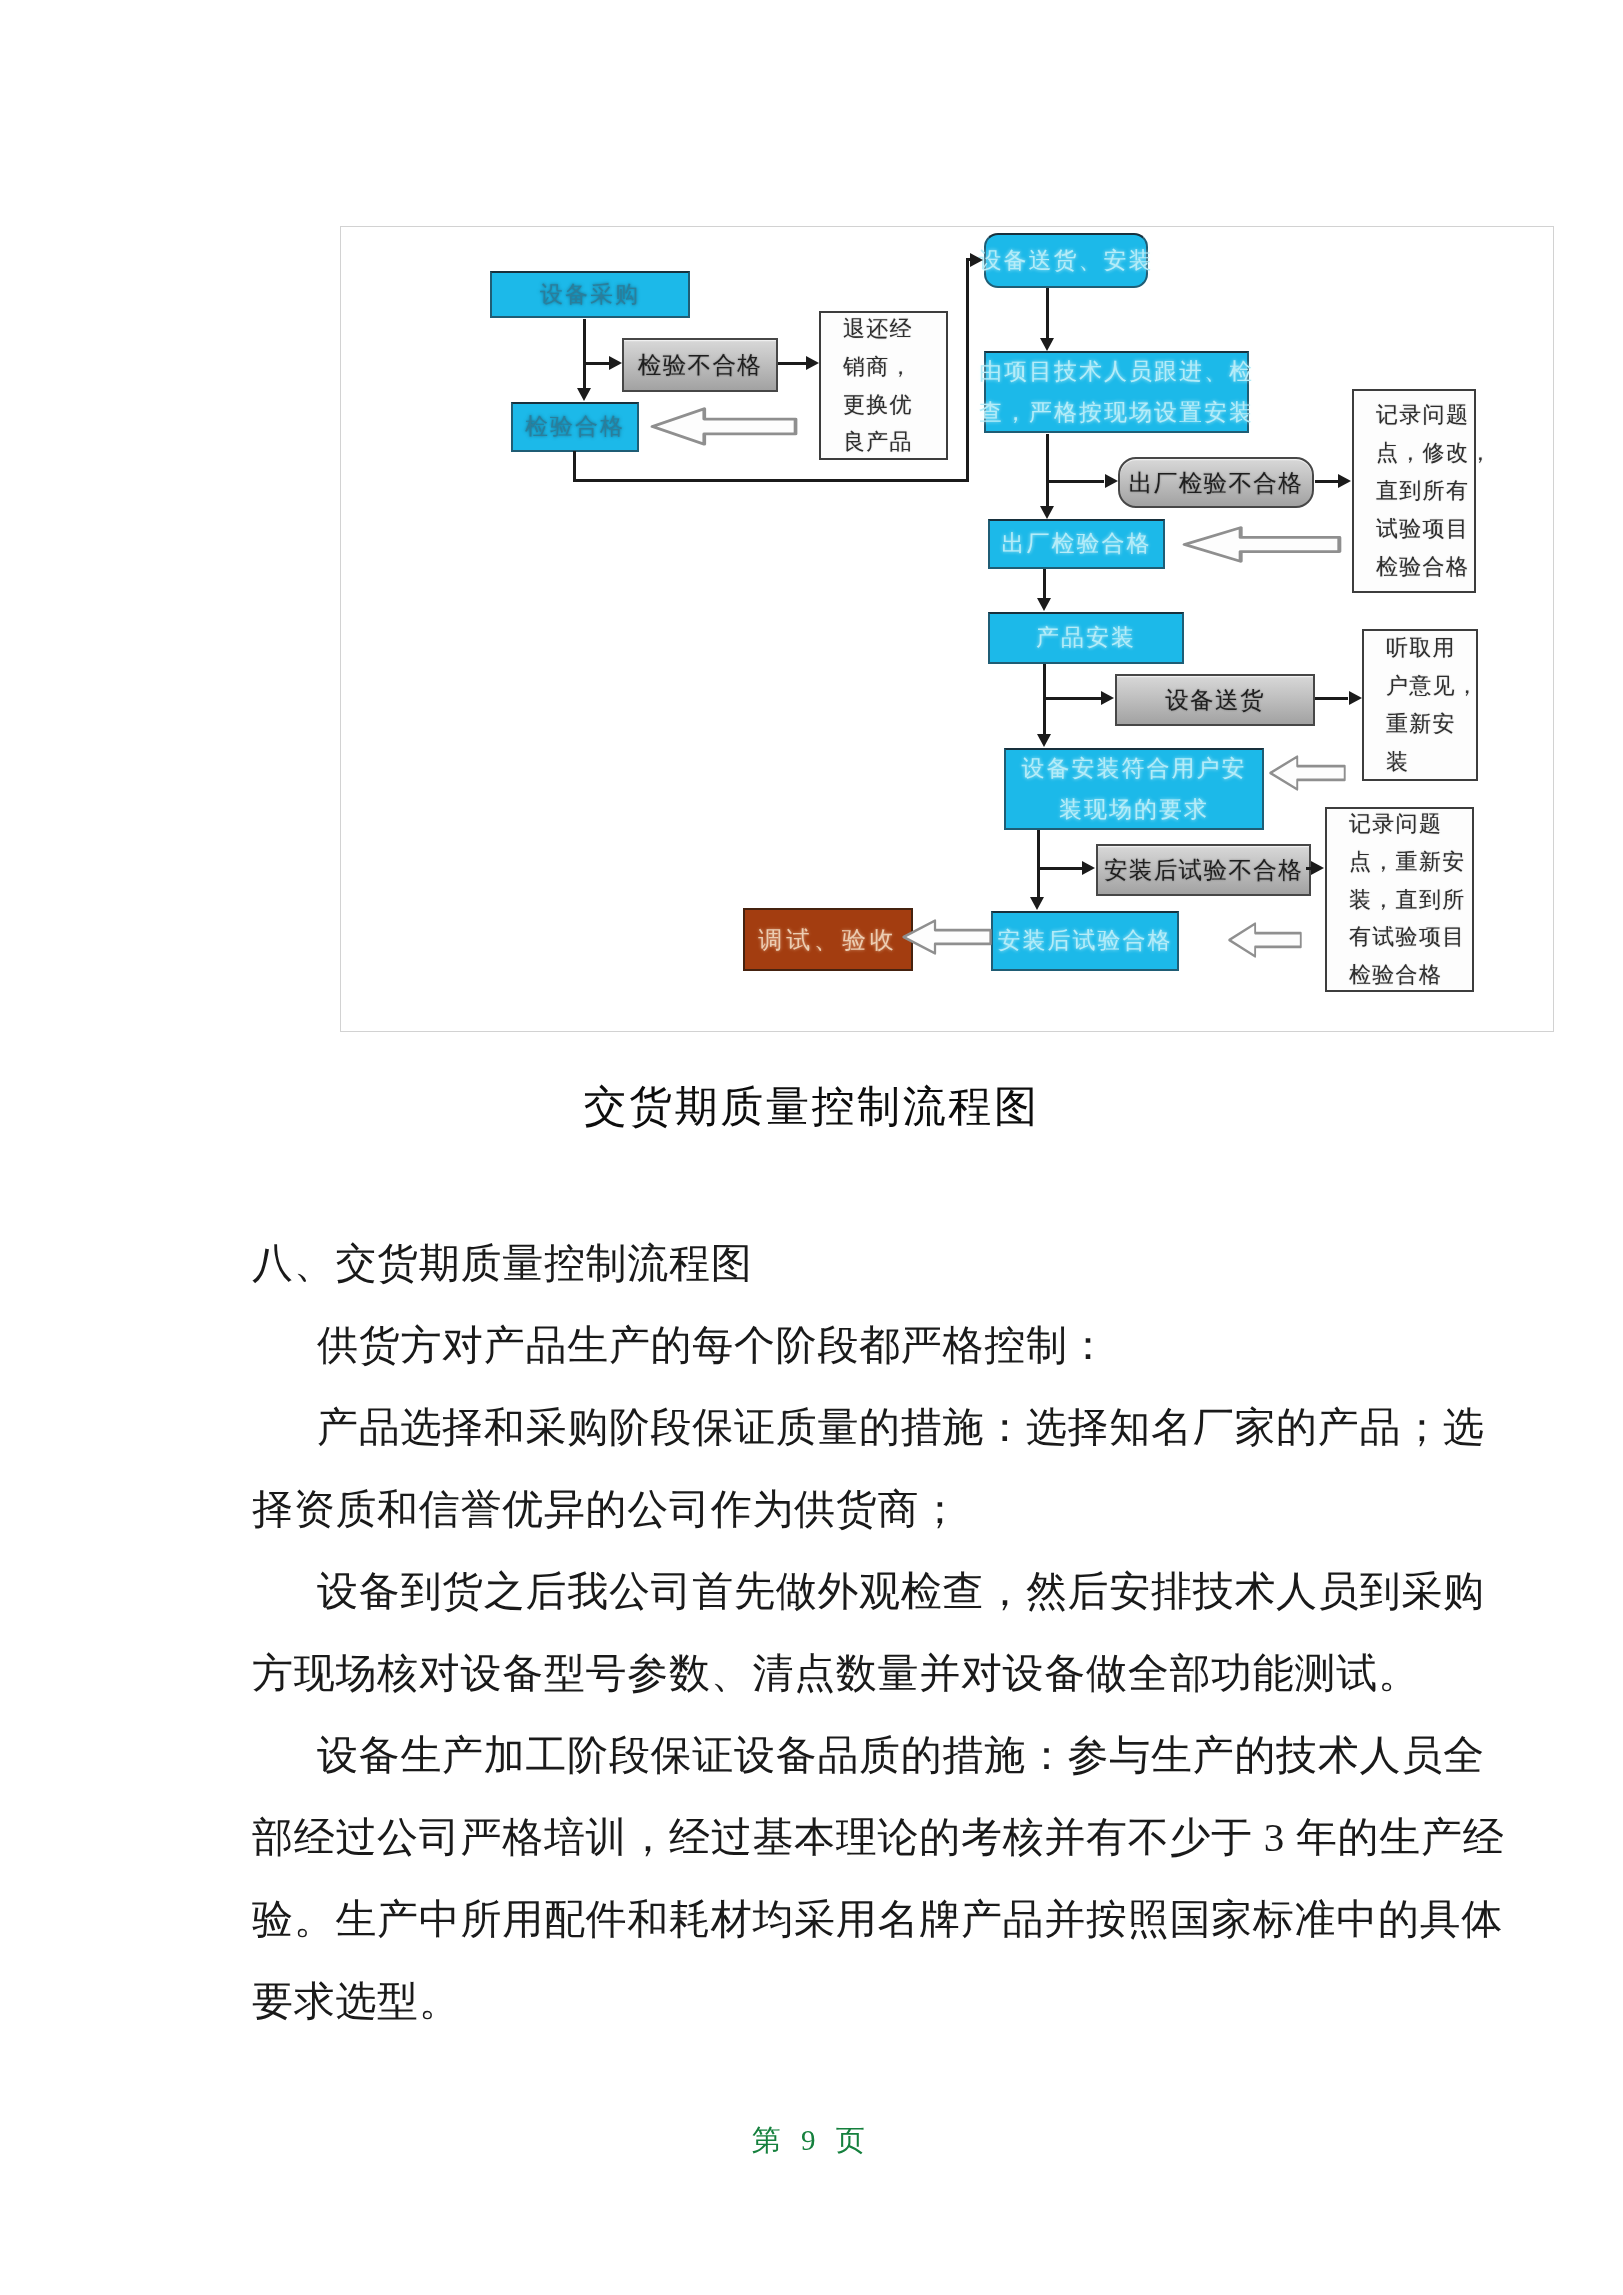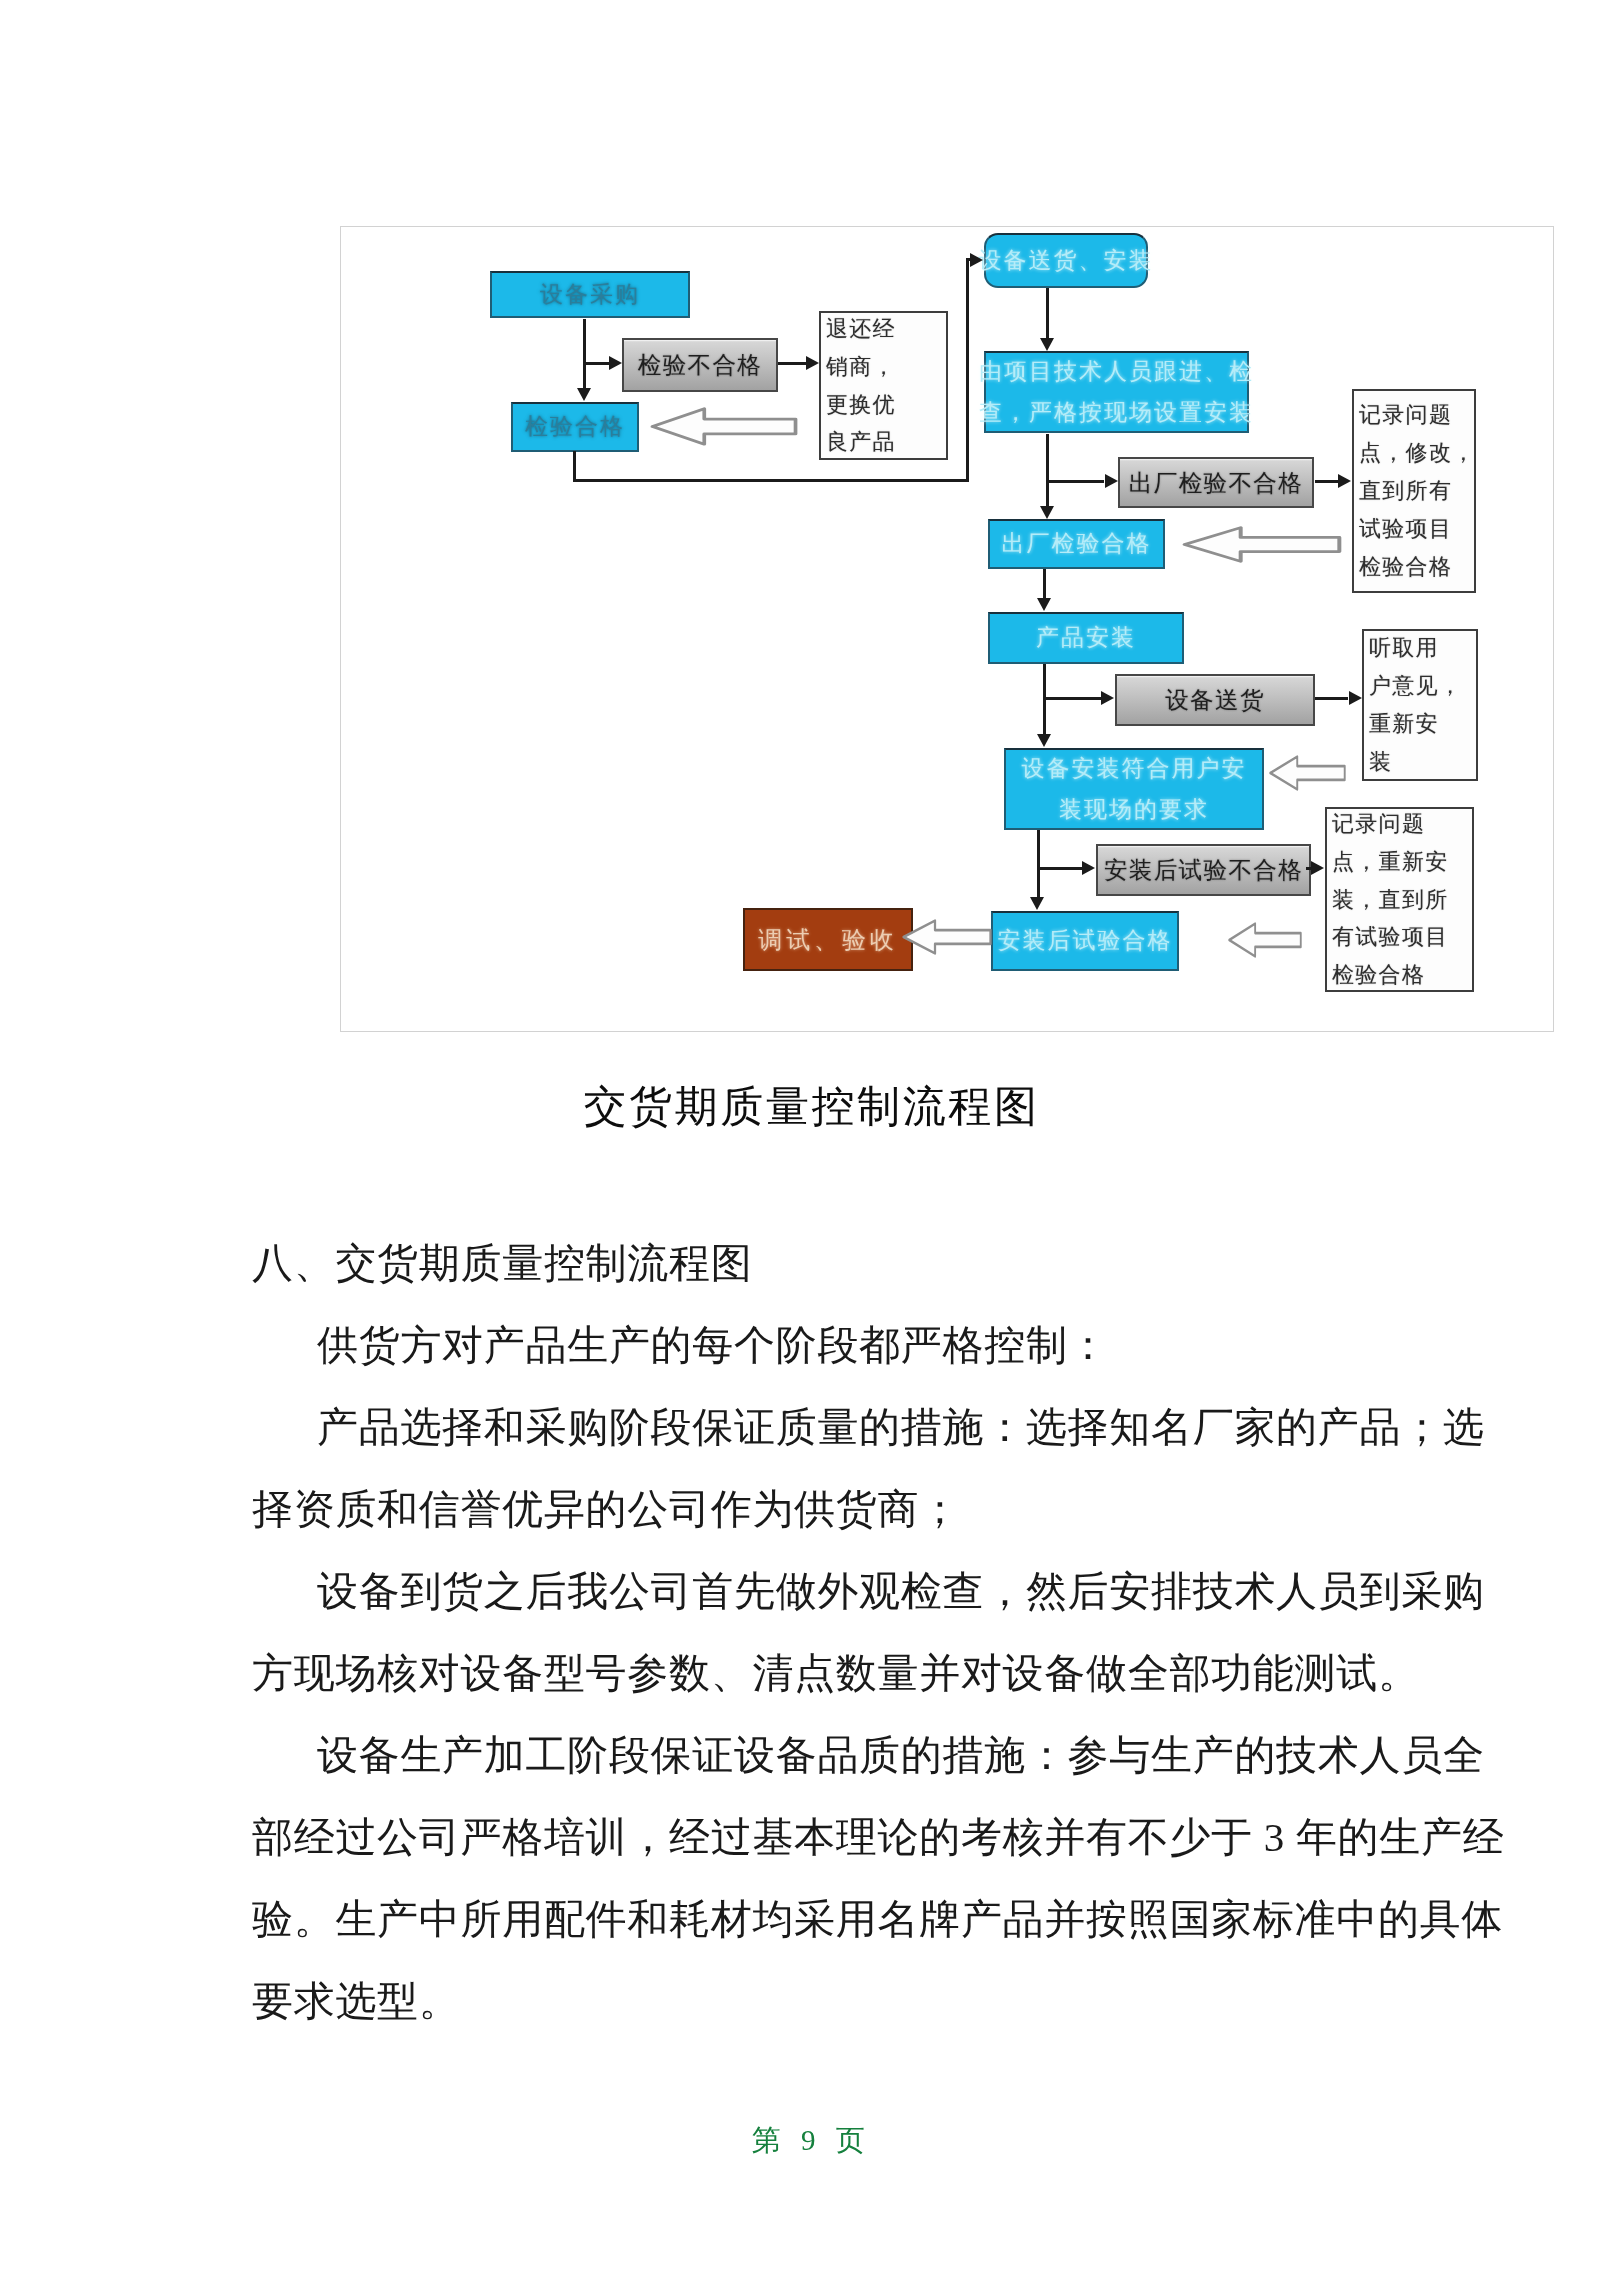--- a/index.html
+++ b/index.html
@@ -24,7 +24,7 @@
   .node.cyan .line{line-height:1.8;}
   .node.gray{background:linear-gradient(180deg,#d8d8d8,#a2a2a2);border:2px solid #474747;box-shadow:inset 0 1.3px 0 #f0f0f0;}
   .node.gray .line{font-size:23.6px;color:#1f1f1f;letter-spacing:1.3px;text-shadow:0 0 2px rgba(30,30,30,.45);}
-  .node.white{background:#fdfdfd;border:2.6px solid #3d3d3d;align-items:flex-start;padding-left:5px;}
+  .node.white{background:#fdfdfd;border:2.6px solid #3d3d3d;align-items:flex-start;padding-left:22px;}
   .node.white .line{font-size:22px;color:#2e2e2e;line-height:1.72;letter-spacing:1.3px;text-shadow:0 0 1.3px rgba(40,40,40,.4);text-align:left;}
   .node.red{background:#a33d10;border:2.6px solid #45220f;}
   .node.red .line{font-size:24px;color:#eccdb2;letter-spacing:3.9px;text-shadow:0 0 3.3px rgba(250,220,190,.7);}

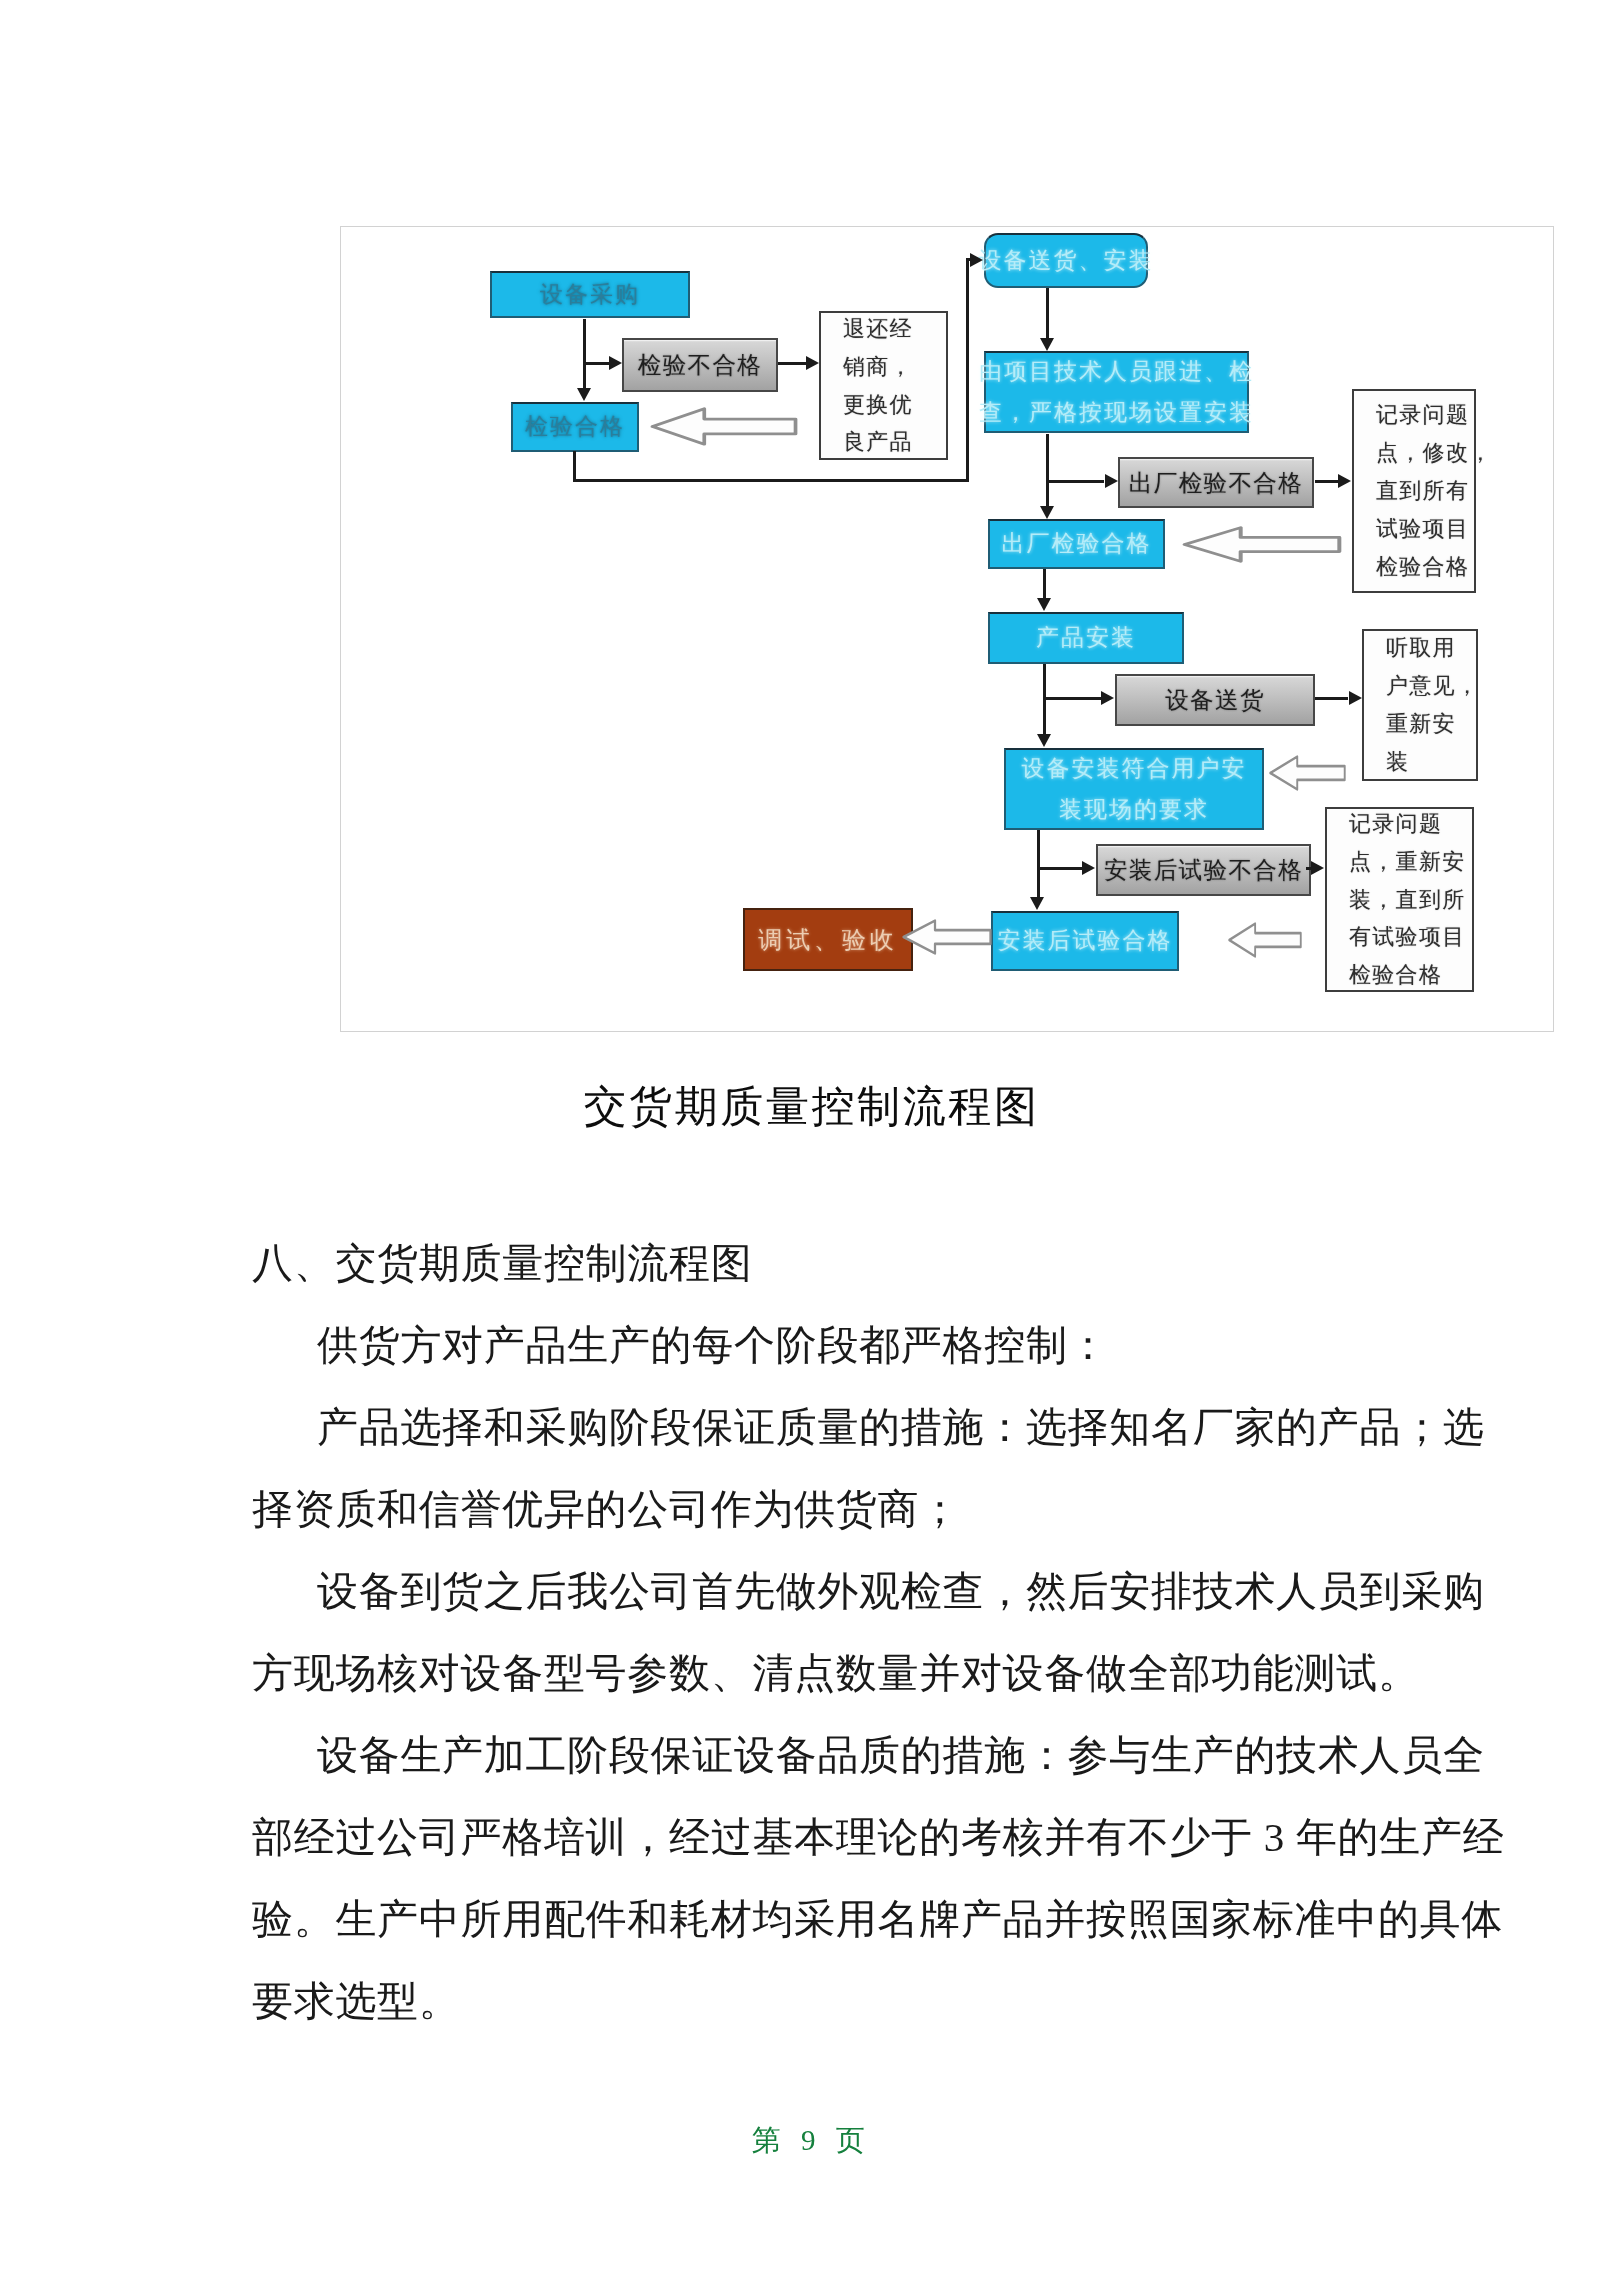--- a/index.html
+++ b/index.html
@@ -72,7 +72,7 @@
       <div class="line">由项目技术人员跟进、检</div>
       <div class="line">查，严格按现场设置安装</div>
     </div>
-    <div class="node gray" style="left: 777px; top: 230px; width: 196px; height: 51px;">
+    <div class="node gray" style="left: 777px; top: 230px; width: 196px; height: 51px; border-radius: 18px;">
       <div class="line">出厂检验不合格</div>
     </div>
     <div class="node white" style="left: 1011px; top: 162px; width: 124px; height: 204px;">

